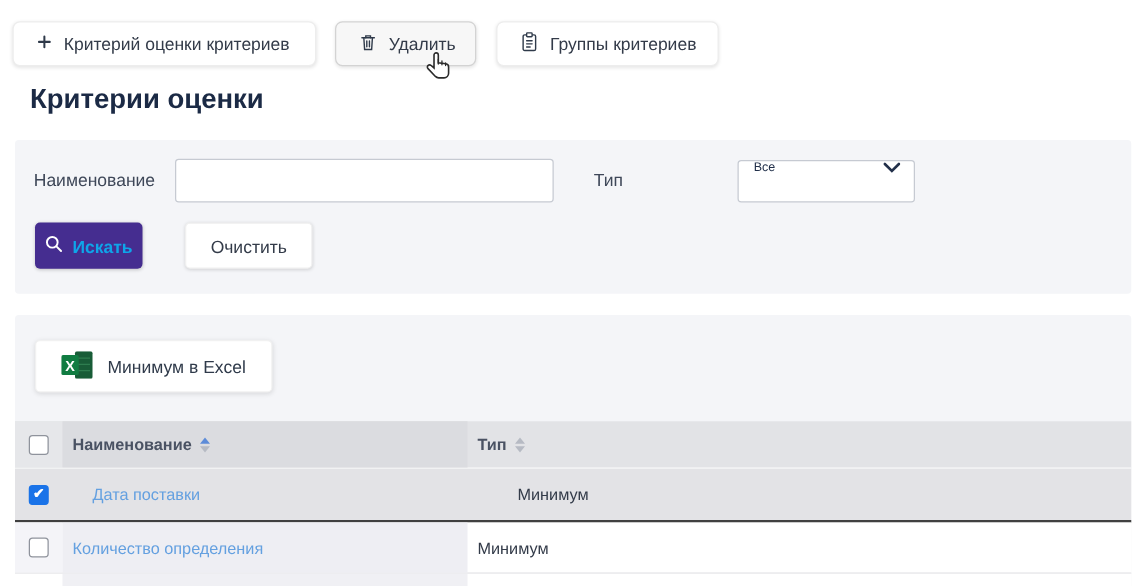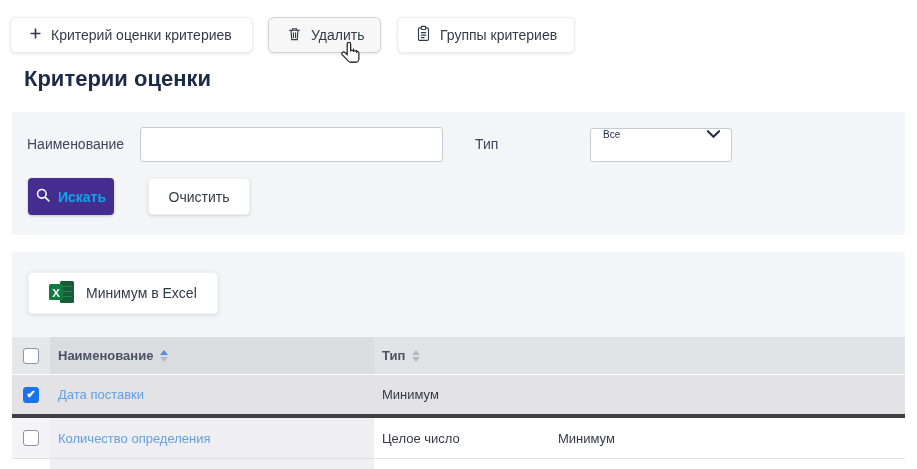--- a/index.html
+++ b/index.html
@@ -65,7 +65,7 @@
   .thead .c-name { background:#dbdce0; }
   .thead .c-check { background:#e6e7ea; }
   .row { height:43px; background:#fff; }
-  .row-selected { background:#e3e3e6; border-bottom:4px solid #404040; }
+  .row-selected { background:#e3e3e6; border-bottom:2px solid #404040;gap:16px; }
   .row-plain { height:41px; border-bottom:1px solid #dfe0e4; }
   .row-plain .c-check { background:#f4f4f8; }
   .row-plain .c-name  { background:#eeeef3; }

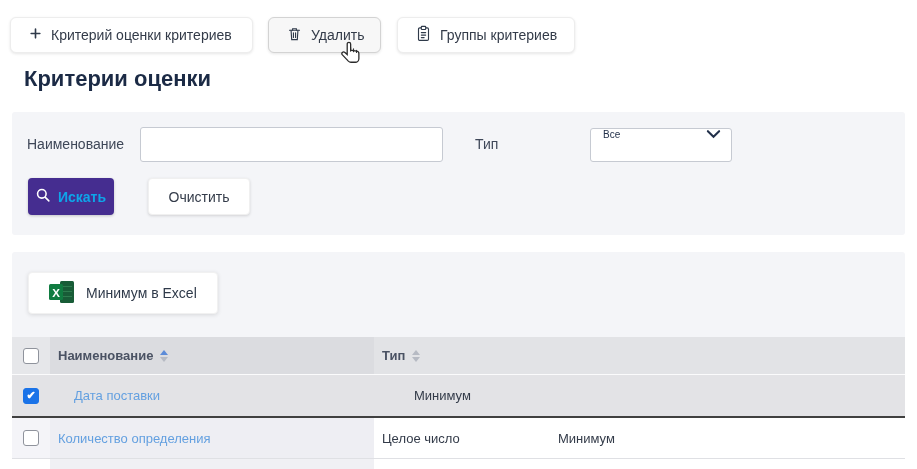--- a/index.html
+++ b/index.html
@@ -205,7 +205,6 @@
         <div class="tcell c-name">
             <span class="cell-link">Количество определения</span>
           </div>
-        <div class="tcell c-type">Целое число</div>
         <div class="tcell c-factor">Минимум</div>
       </div>
 

